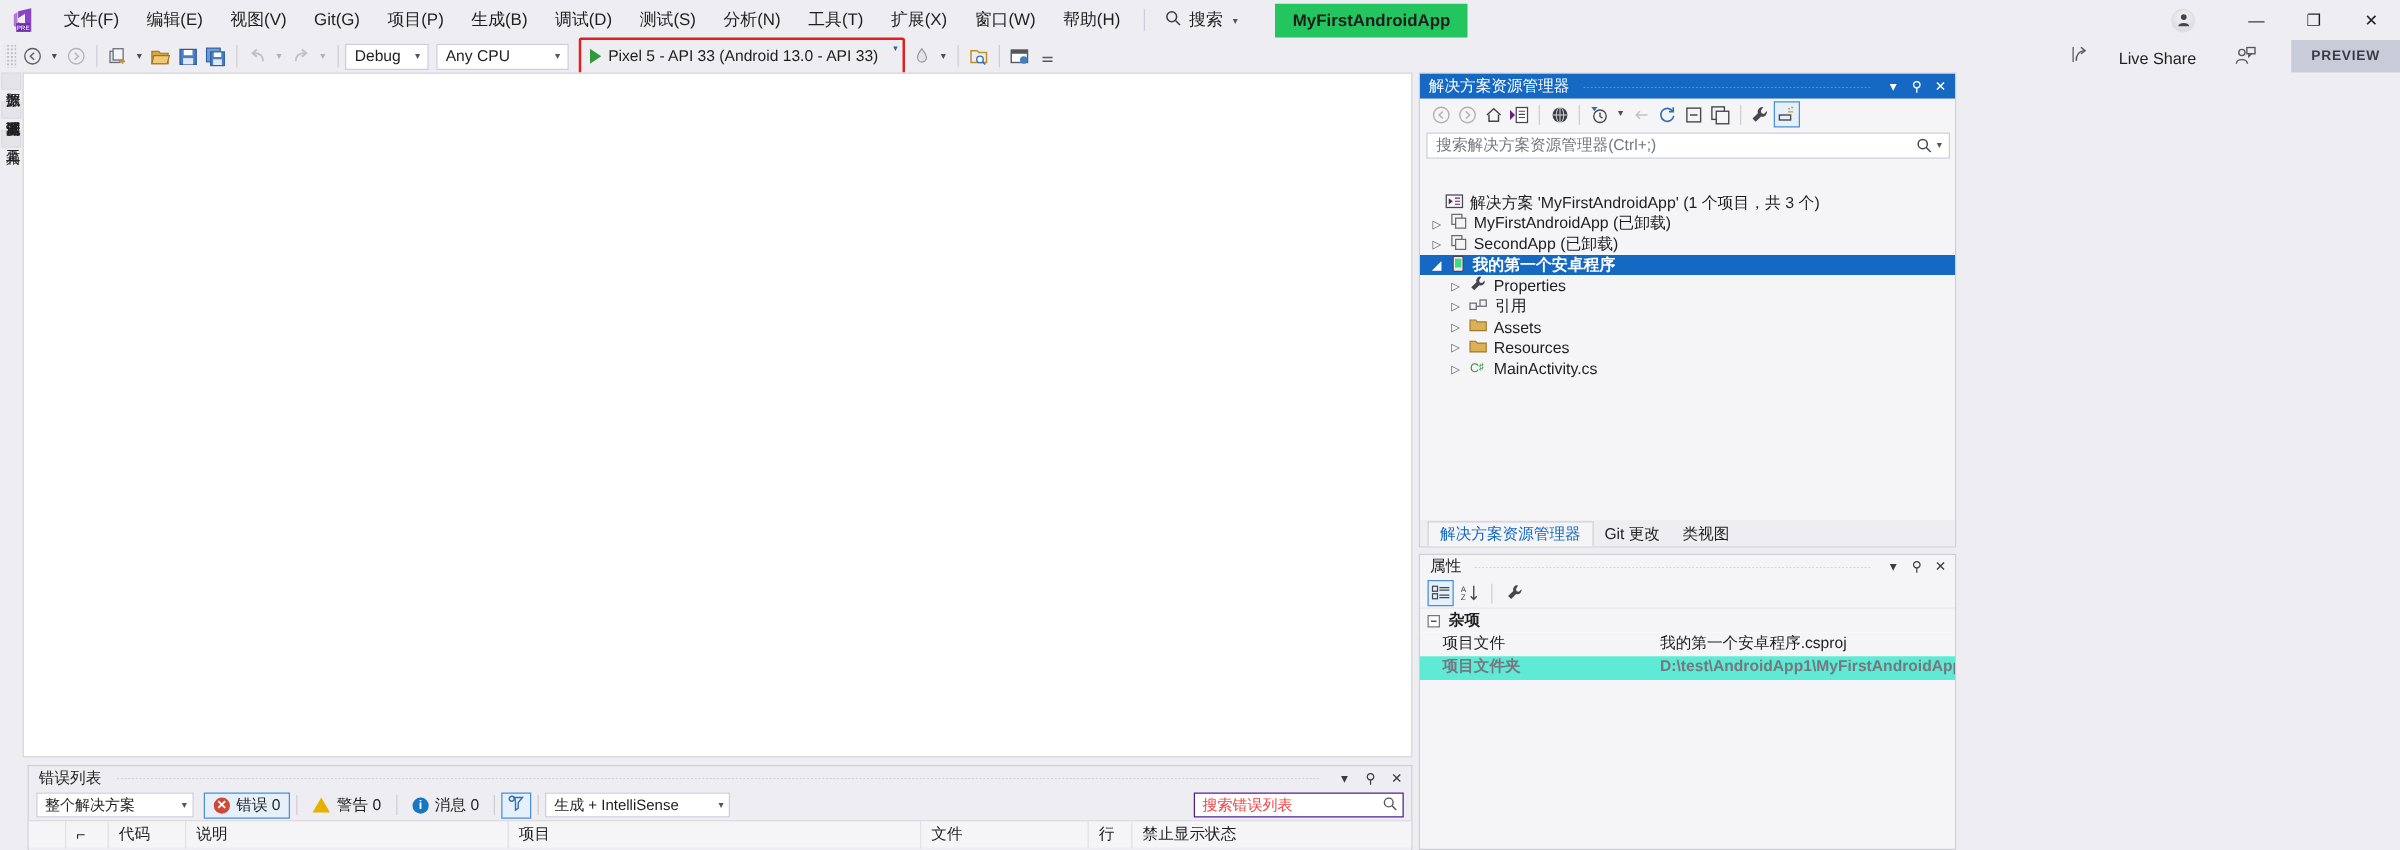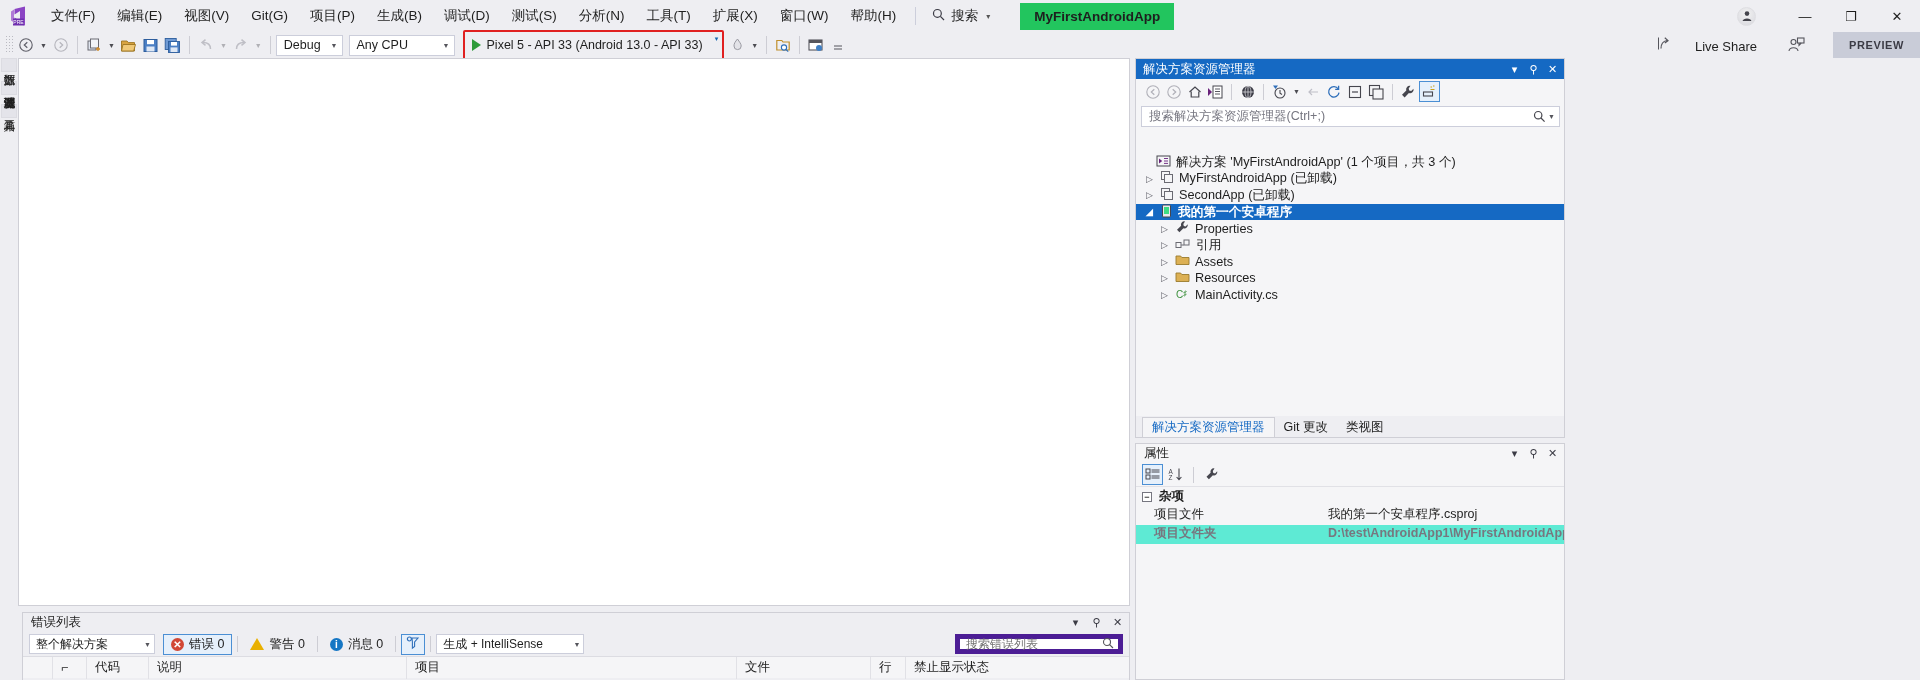--- a/index.html
+++ b/index.html
@@ -152,8 +152,8 @@
     font-size:10px;display:flex;align-items:center;justify-content:center;font-weight:bold;}
   .el-search {
     margin-left:auto; margin-right:6px; width:168px; height:20px; background:#fff;
-    border:5px solid #4c1d95; display:flex; align-items:center;
-    justify-content:space-between; padding:0 4px 0 6px; font-size:12px; color:#737373;
+    border:1px solid #4c1d95; display:flex; align-items:center;
+    justify-content:space-between; padding:0 4px 0 6px; font-size:12px; color:#ef4444;
   }
   .el-header {
     display:flex; align-items:center; height:22px; background:#f5f5f7;

